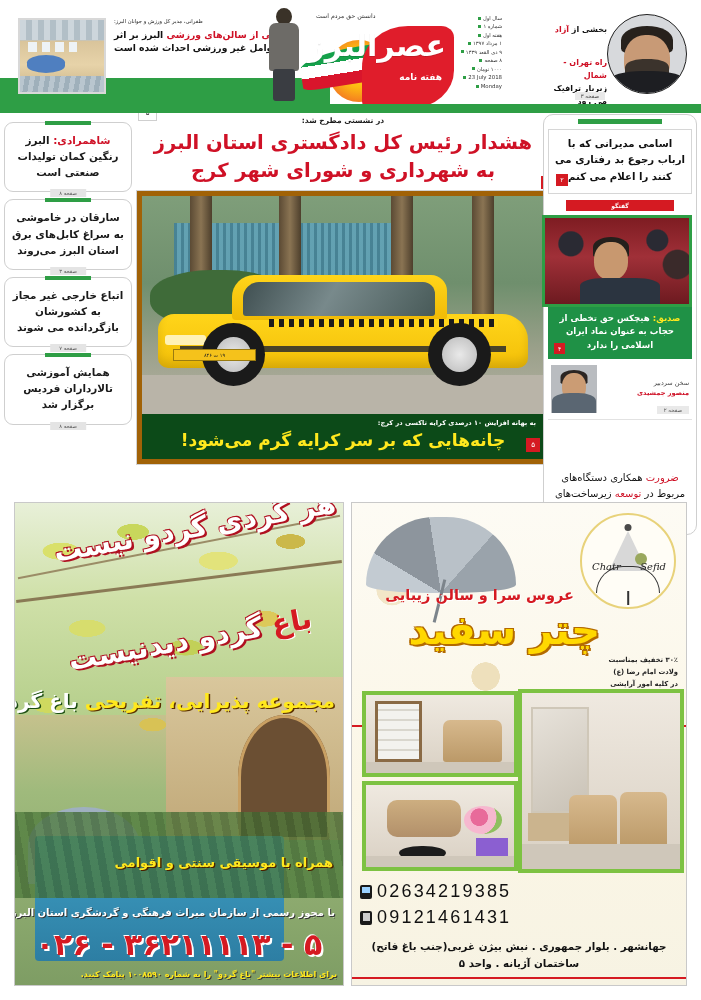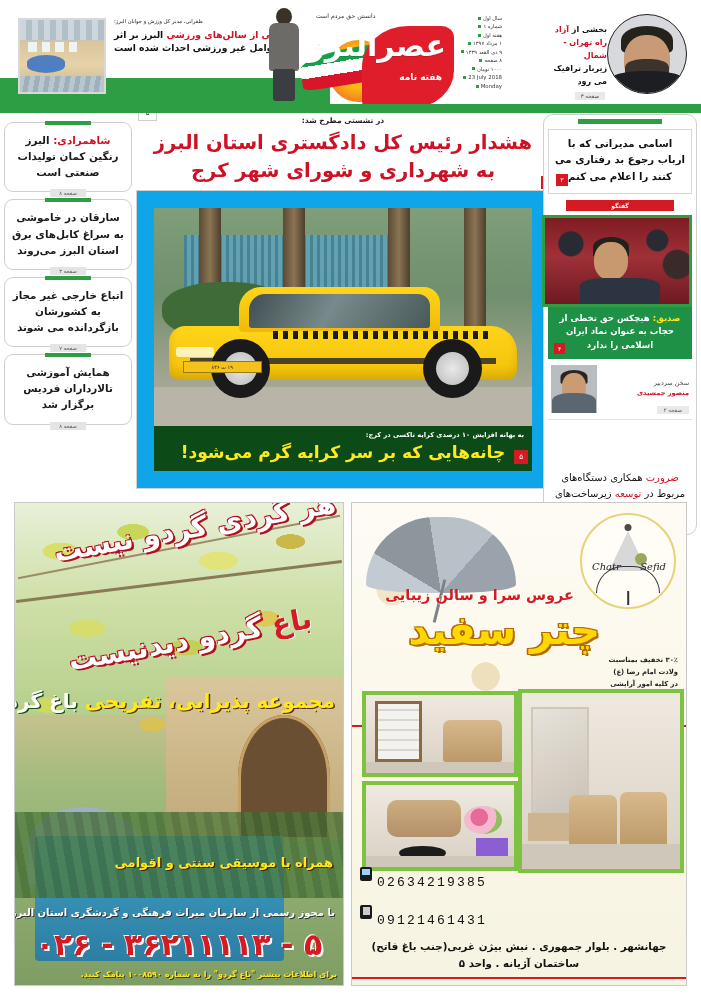--- a/index.html
+++ b/index.html
@@ -66,7 +66,7 @@
   .pr-photo .s{position:absolute;left:50%;bottom:0;transform:translateX(-50%);width:76px;height:22px;
     border-radius:44% 44% 0 0;background:#1d1e22;}
   .pr-txt{position:absolute;right:84px;top:14px;width:62px;text-align:right;font-size:8px;line-height:1.62;font-weight:bold;}
-  .pr-txt .hl{color:#cf1126;}
+  .pr-txt .hl{color:#cf1126;margin-top:20px;}
   .pr-pg{position:absolute;right:86px;top:82px;font-size:5.4px;background:#e9e9e9;color:#444;padding:1px 6px;}
 
   

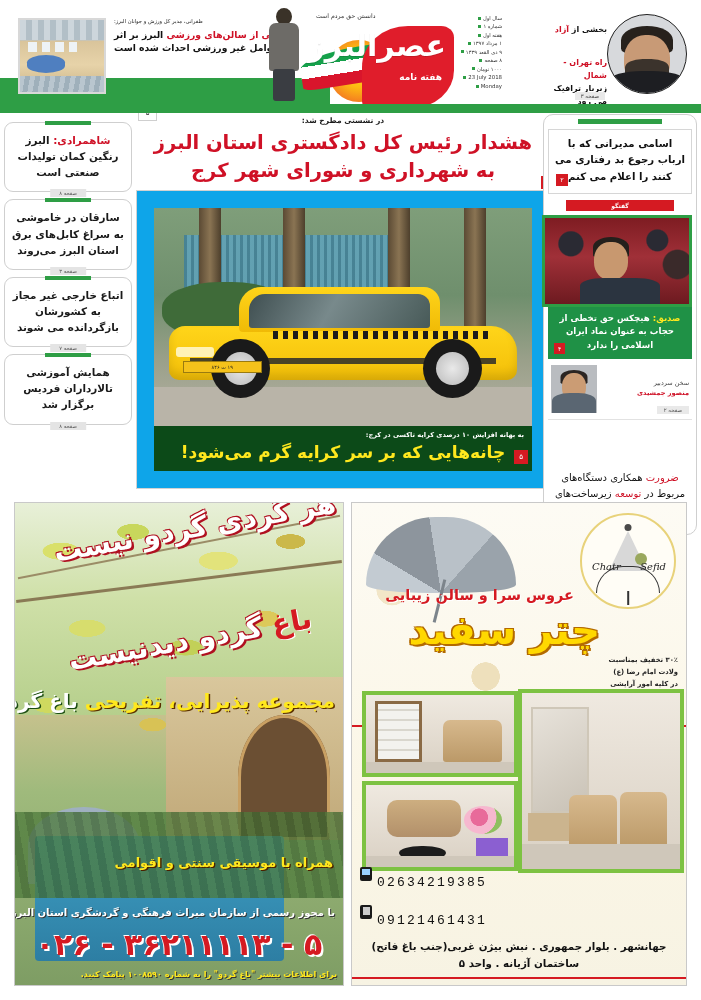--- a/index.html
+++ b/index.html
@@ -92,7 +92,7 @@
   .lead-pg{position:absolute;right:-4px;top:62px;width:13px;height:13px;background:#d51a22;color:#fff;
     font-size:7px;display:flex;align-items:center;justify-content:center;}
 
-  .photo-wrap{position:relative;margin-top:6px;border:1px solid #d2d2d2;padding:17px;background:#0ea5e9;}
+  .photo-wrap{position:relative;margin-top:6px;border:1px solid #d2d2d2;padding:5px;background:#a16207;}
   .photo{position:relative;width:100%;height:218px;overflow:hidden;background:#8fa27c;}
   .photo .bg{position:absolute;inset:0;background:
       linear-gradient(#7f9e7a 0%,#6f8f6d 40%,#9aa08a 70%,#b6b2a4 100%);}

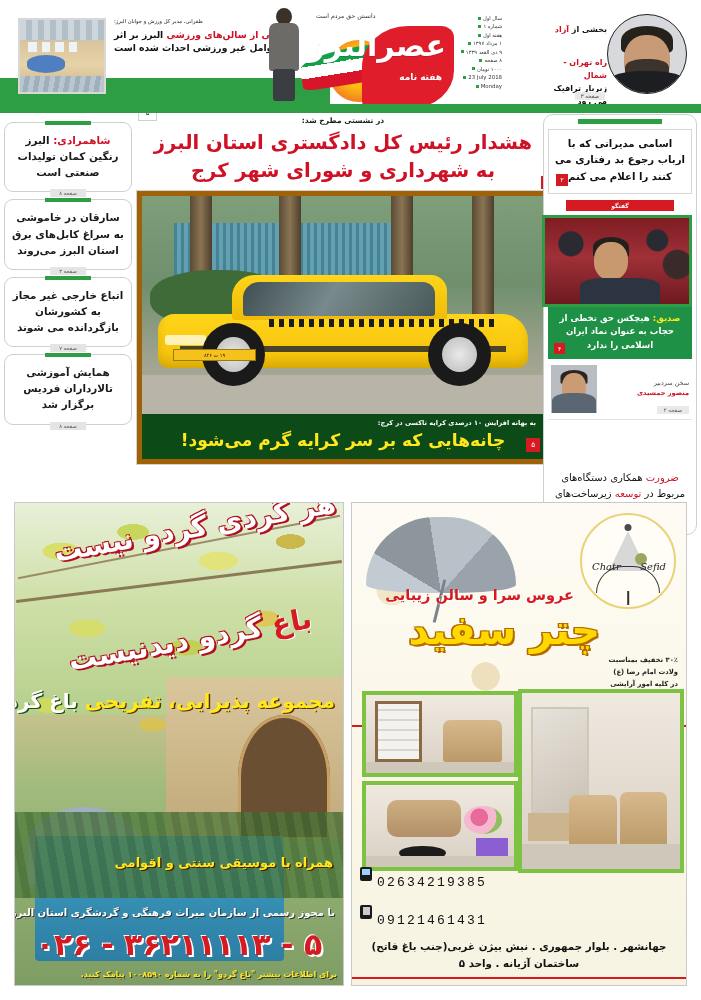--- a/index.html
+++ b/index.html
@@ -275,7 +275,7 @@
 
   .adr-contact{position:absolute;left:8px;bottom:52px;width:190px;text-align:left;direction:ltr;}
   .adr-contact .row{display:flex;align-items:center;gap:5px;margin-bottom:5px;}
-  .adr-contact .num{font-size:13px;letter-spacing:2.2px;color:#111;font-family:Liberation Mono, monospace;margin-top:18px;}
+  .adr-contact .num{font-size:18px;letter-spacing:2.2px;color:#111;font-family:Liberation Sans, sans-serif;}
   .ic{width:12px;height:14px;flex:0 0 auto;position:relative;}
   .ic.phone{background:#1a1a1a;border-radius:2px;}
   .ic.phone::after{content:"";position:absolute;left:2px;top:2px;width:8px;height:6px;background:#9ad1ff;}

